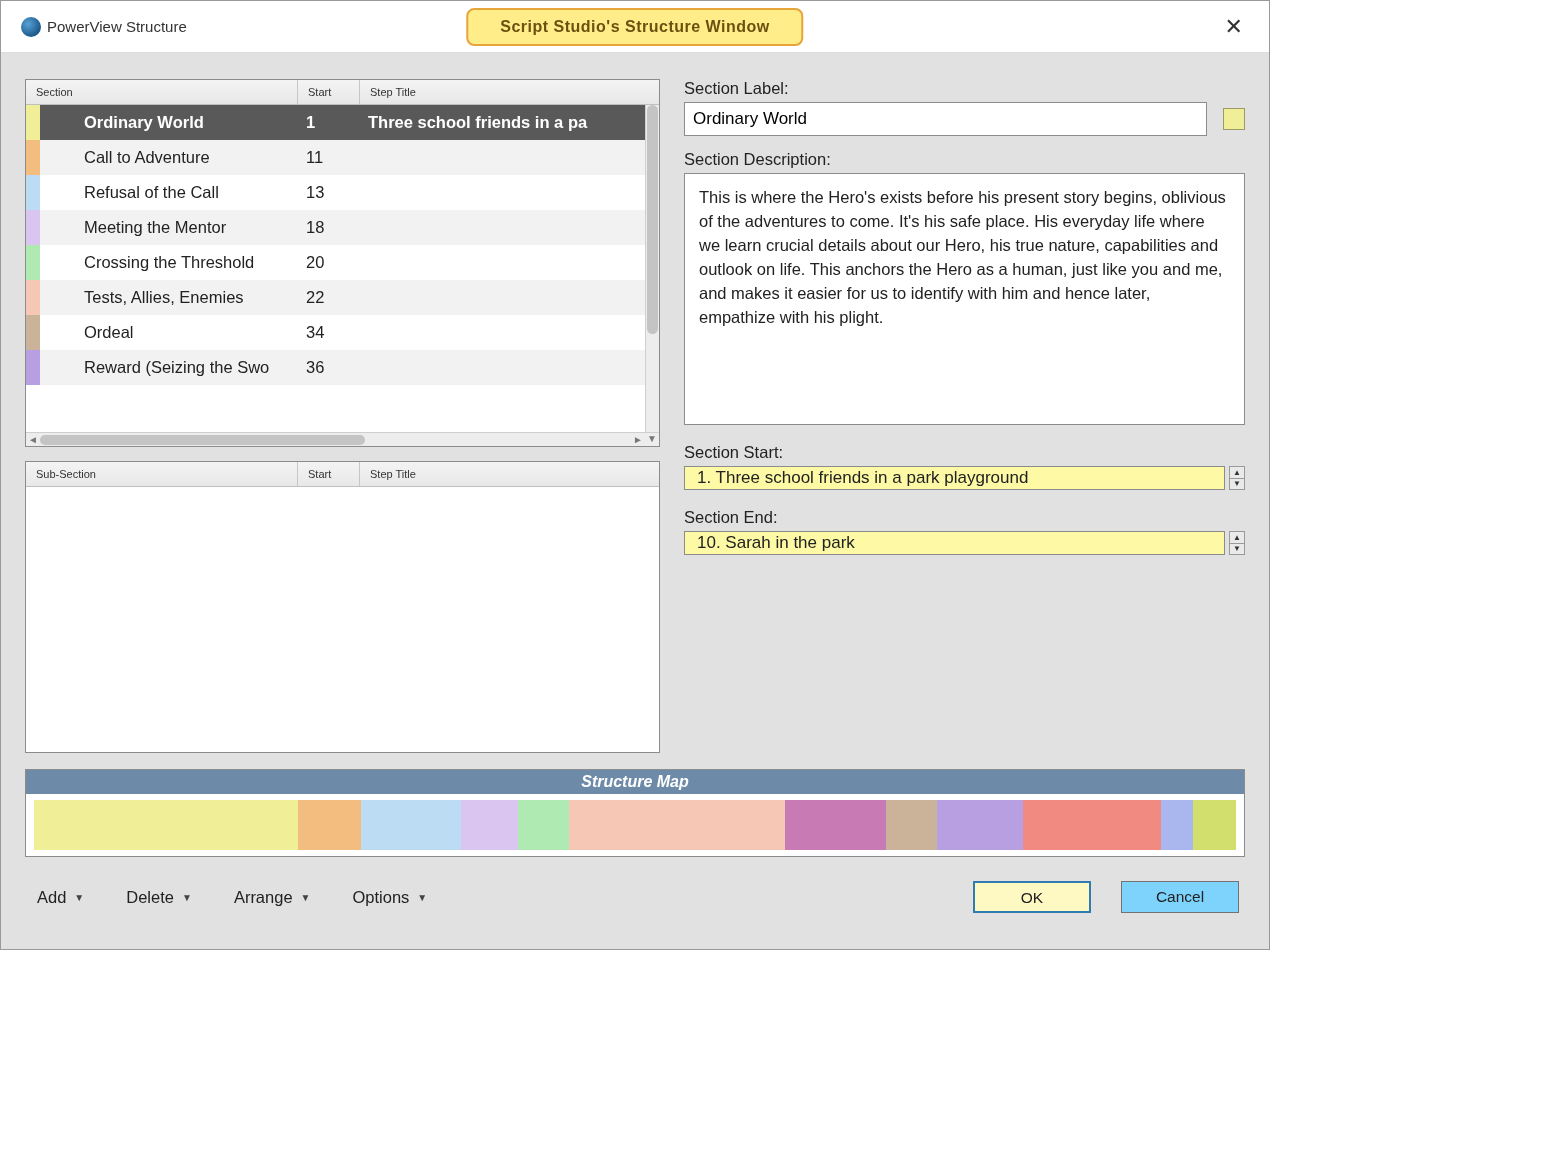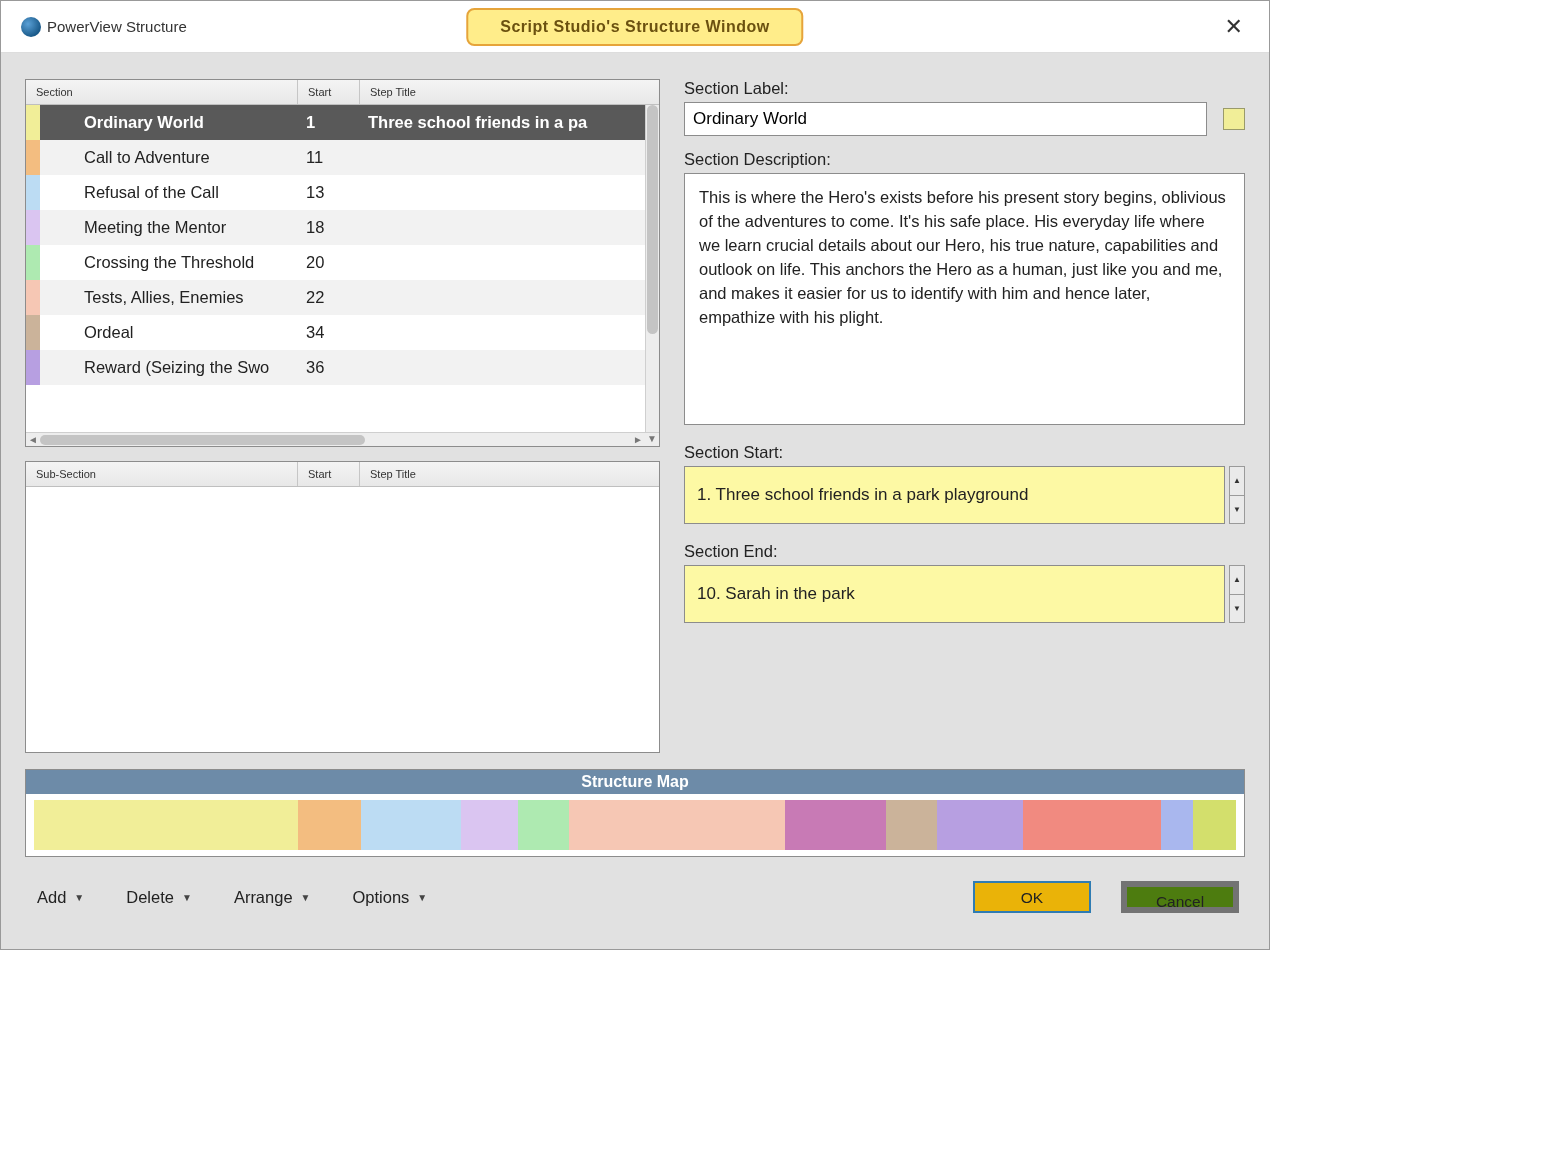--- a/index.html
+++ b/index.html
@@ -179,7 +179,7 @@
     flex:1;
     background: #fdf9a4;
     border: 1px solid #8c8c8c;
-    padding: 18px 12px;
+    padding: 1px 12px;
     font-size: 17px;
     color: #222;
   }

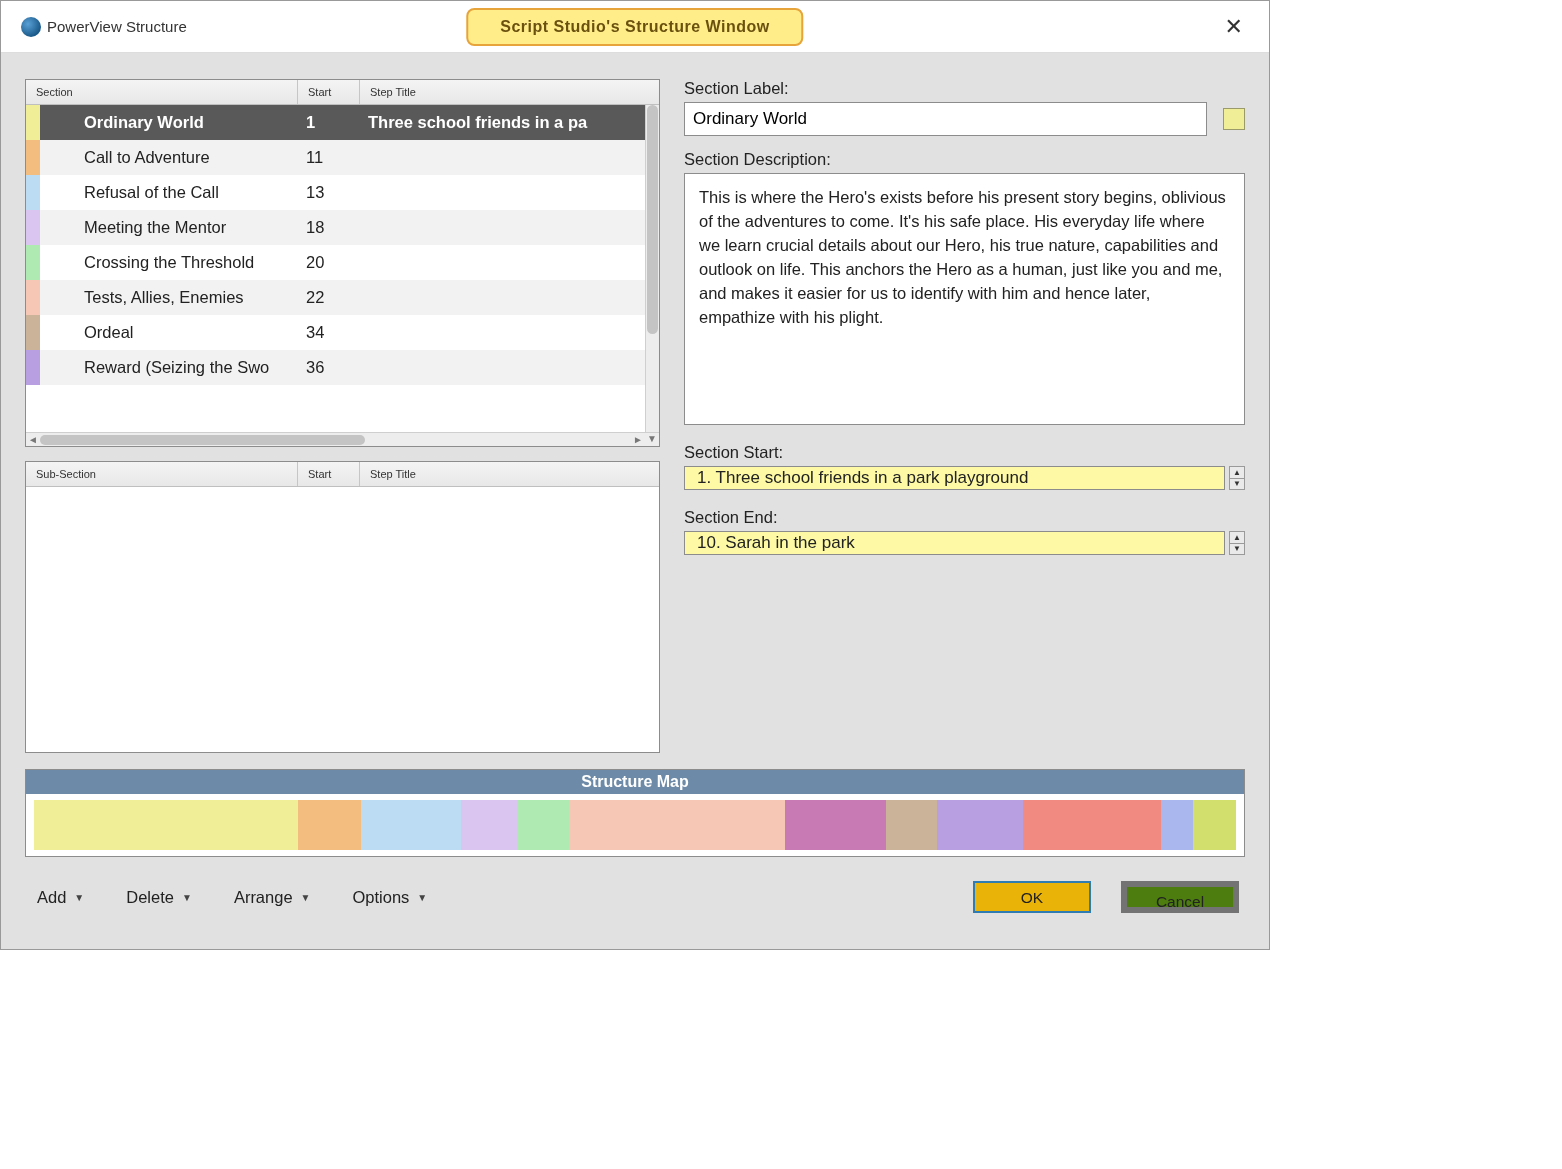--- a/index.html
+++ b/index.html
@@ -191,6 +191,7 @@
     border: 1px solid #8c8c8c;
     background: #fff;
     margin-top: 2px;
+    font-style: italic;
   }
   .sm-header {
     background: #6d8ba8;

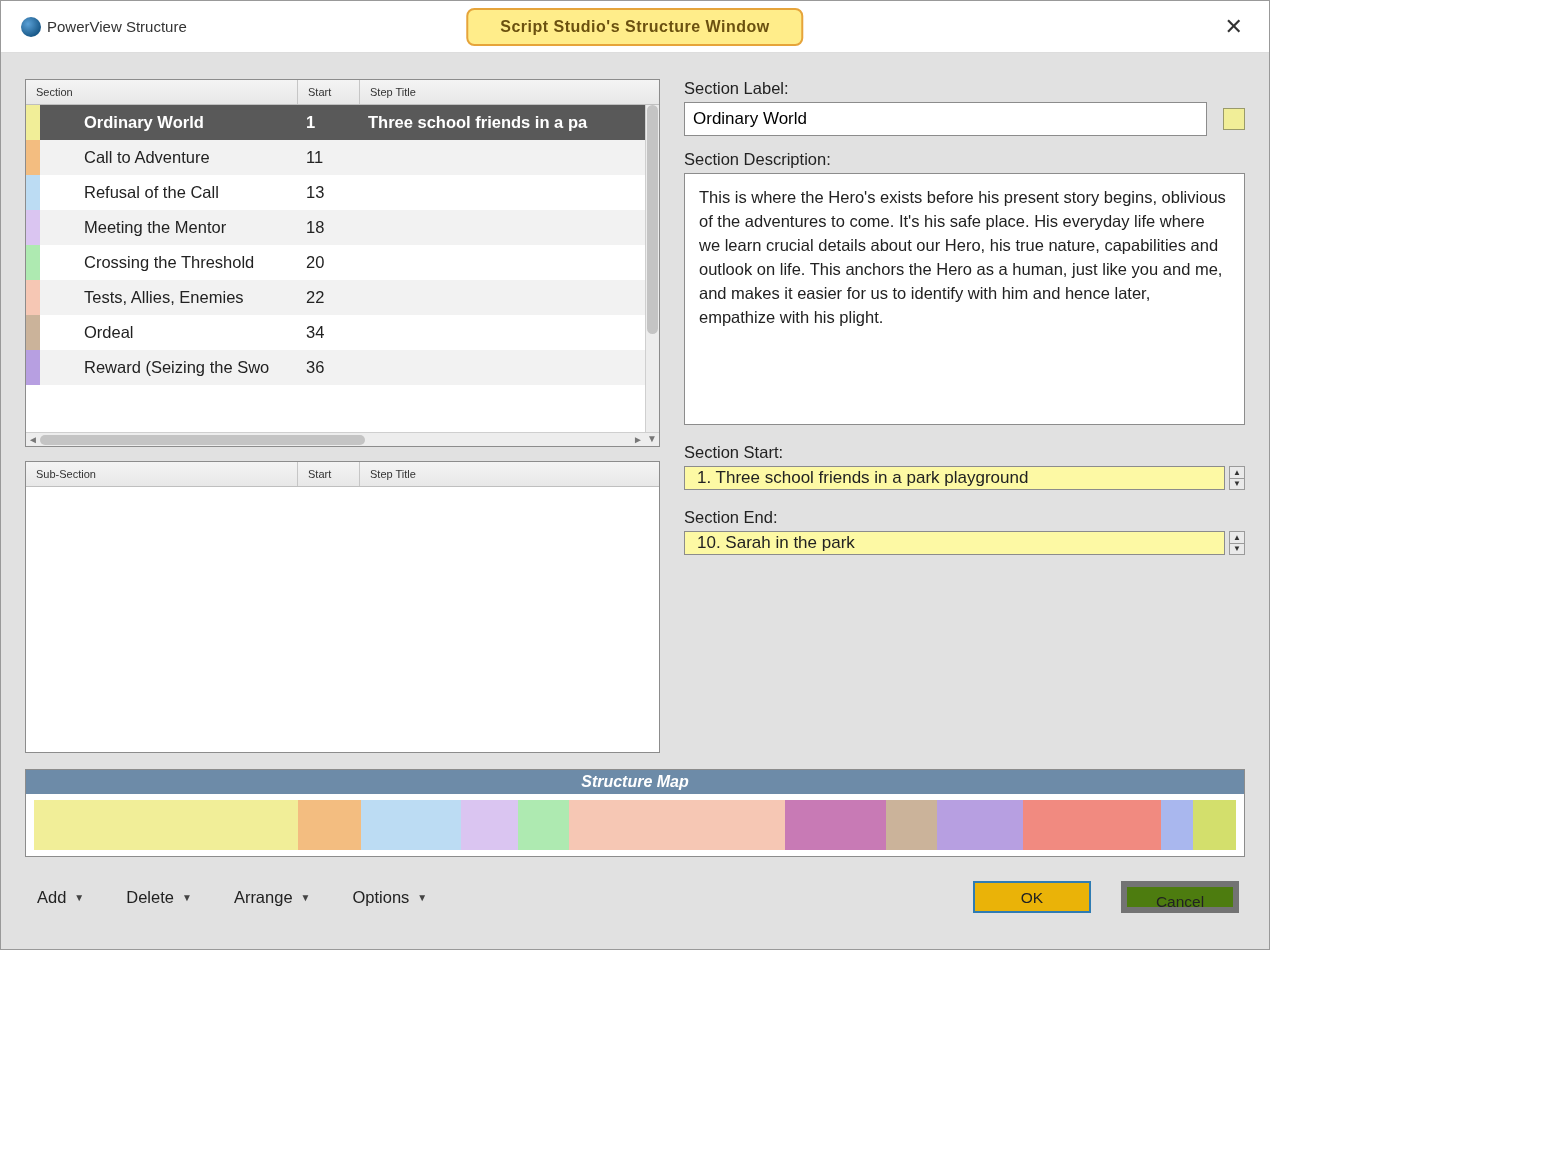--- a/index.html
+++ b/index.html
@@ -237,7 +237,7 @@
     line-height:30px;
     cursor:pointer;
   }
-  .btn.primary { border: 2px solid #2f7cb3; background:#eab308;}
+  .btn.primary { border: 2px solid #2f7cb3; background:#fef9c3;}
 </style>
 </head>
 <body>

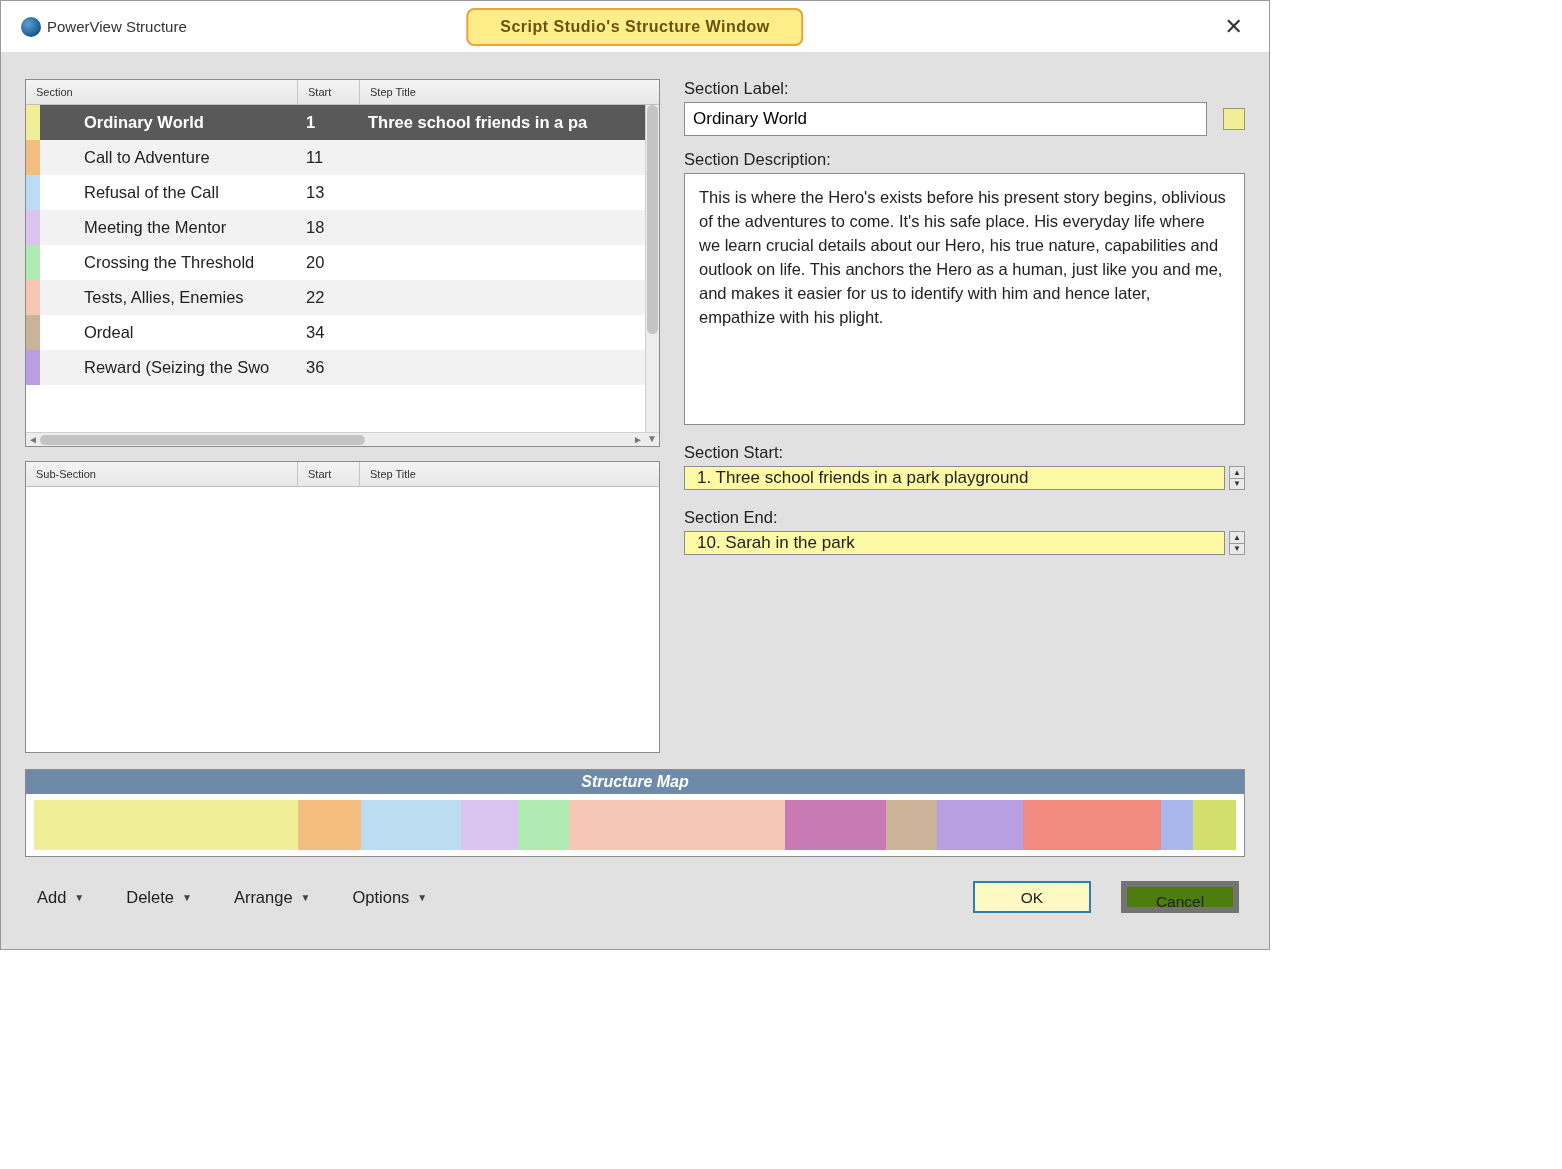--- a/index.html
+++ b/index.html
@@ -230,8 +230,8 @@
   .btn {
     min-width: 118px;
     height: 32px;
-    border: 6px solid #737373;
-    background: #4d7c0f;
+    border: 1px solid #737373;
+    background: #7dd3fc;
     font-size: 15.5px;
     text-align:center;
     line-height:30px;

